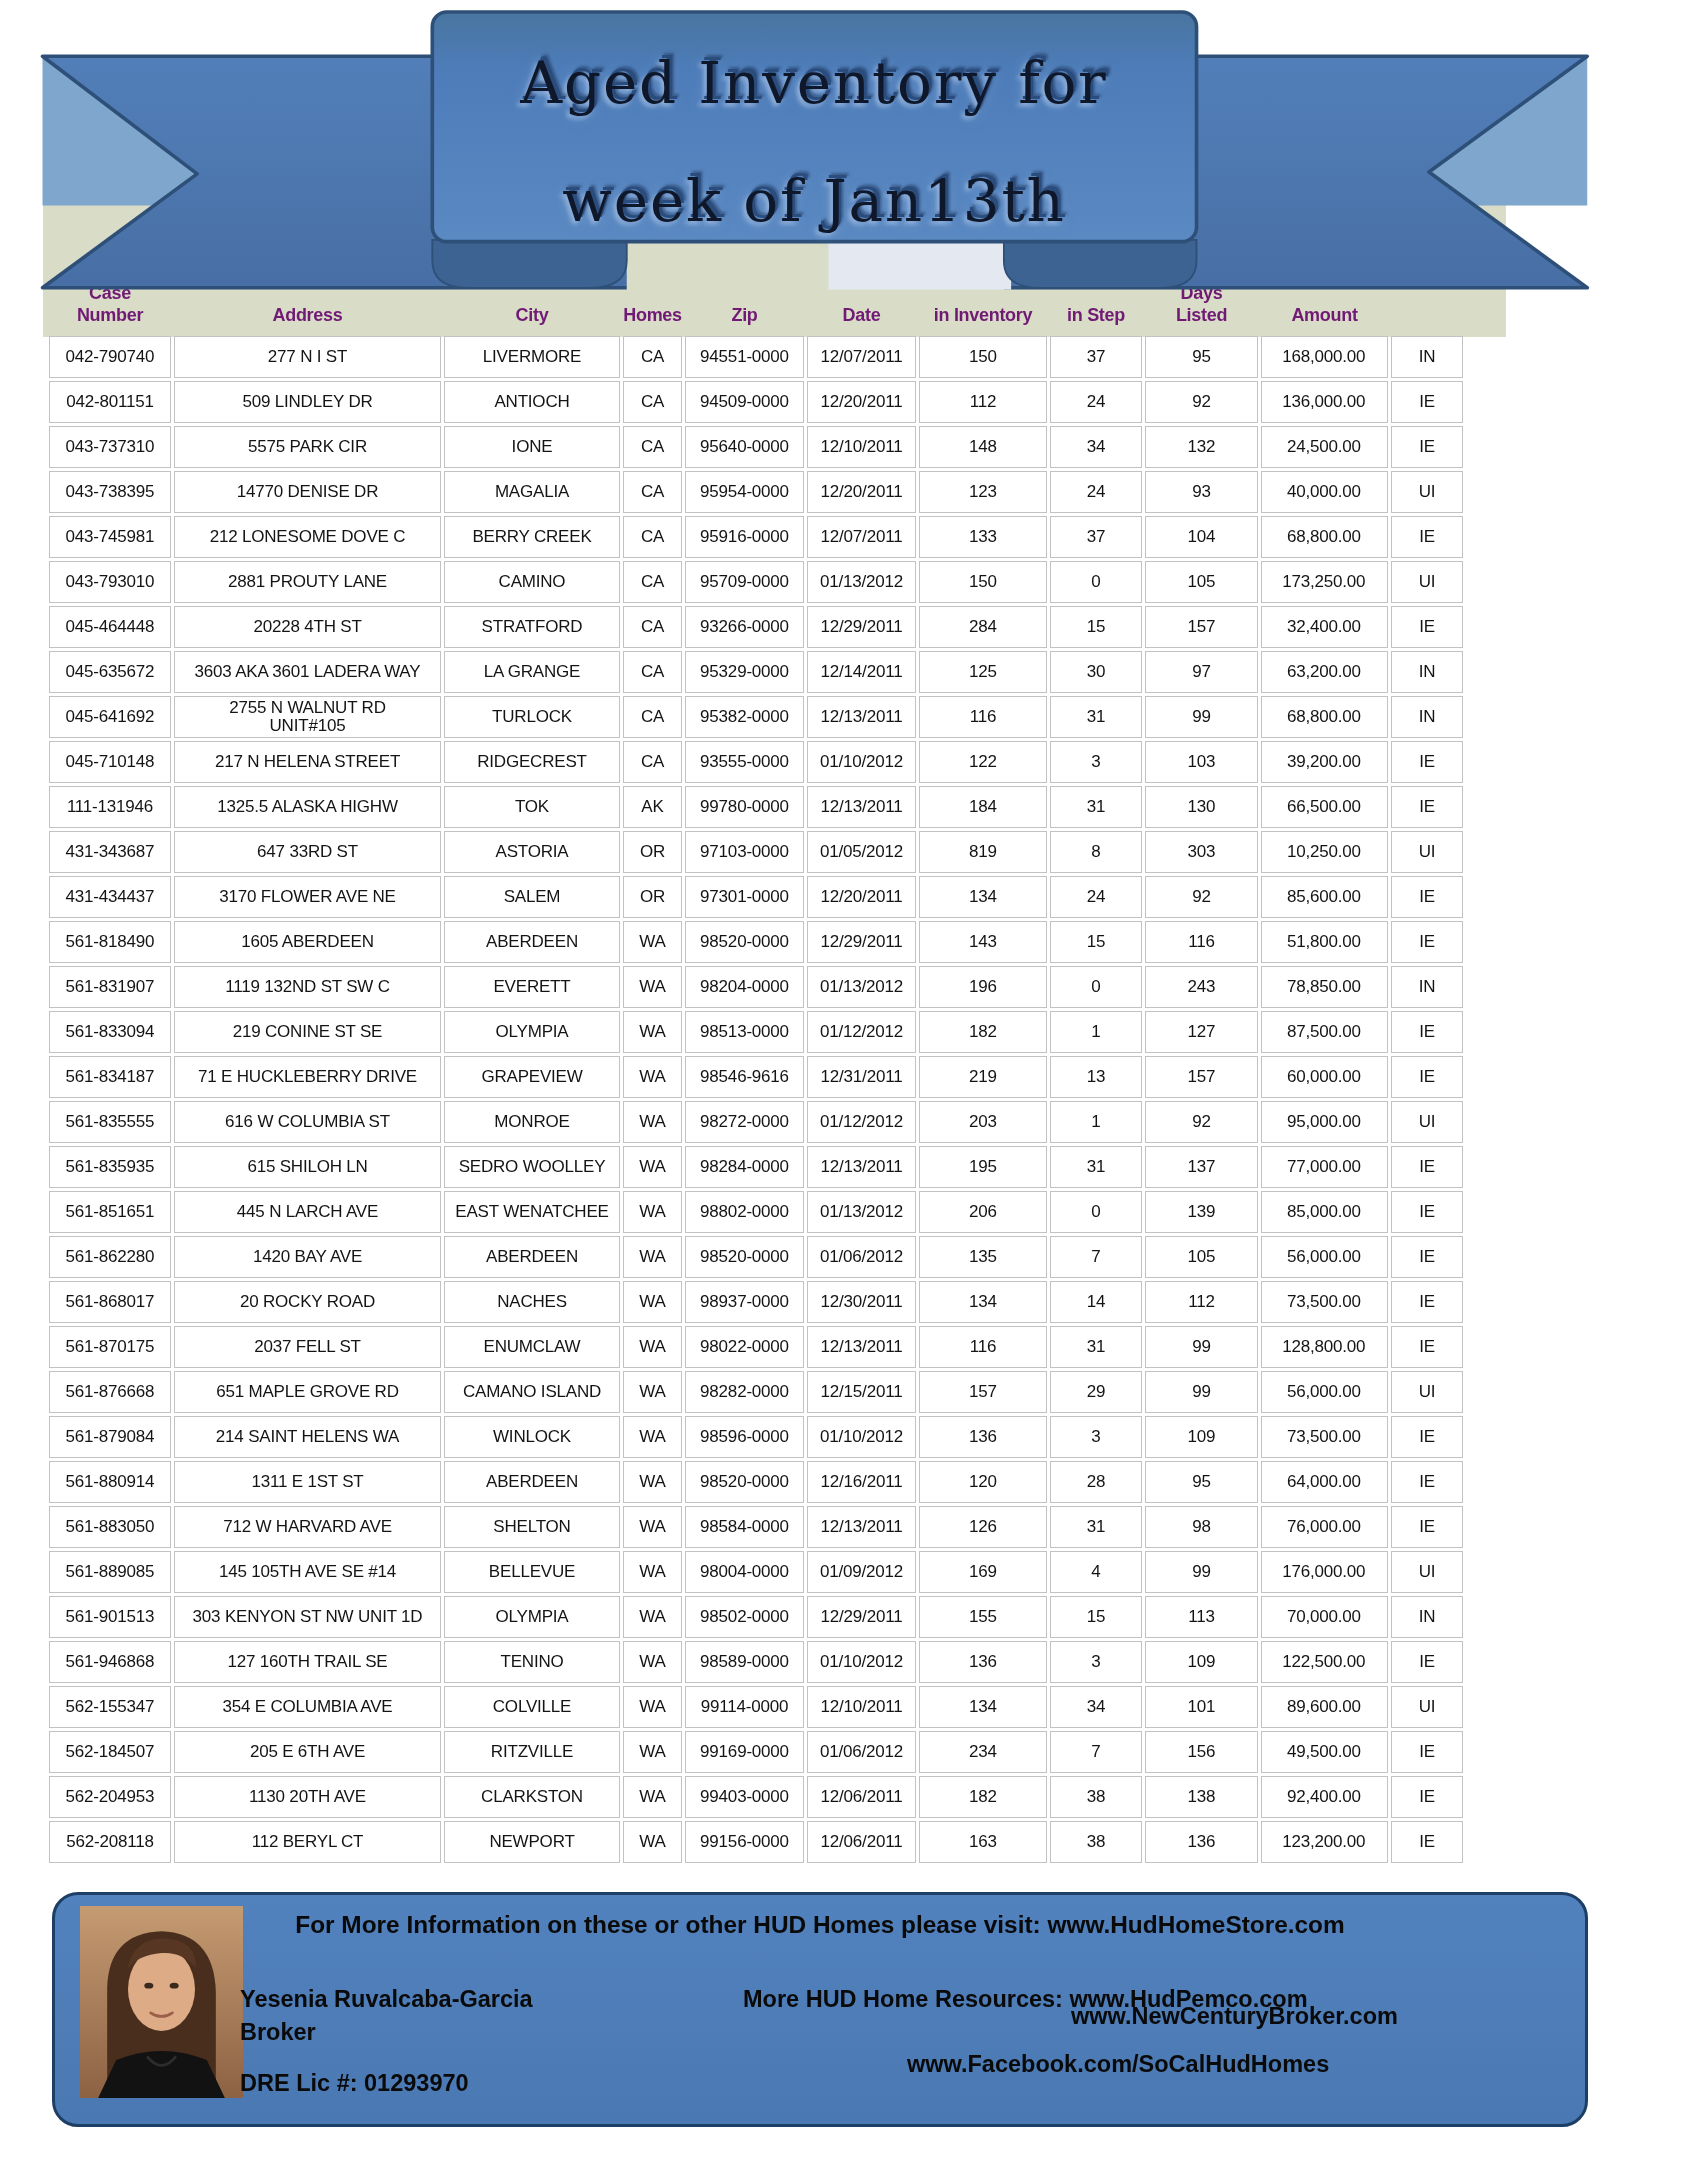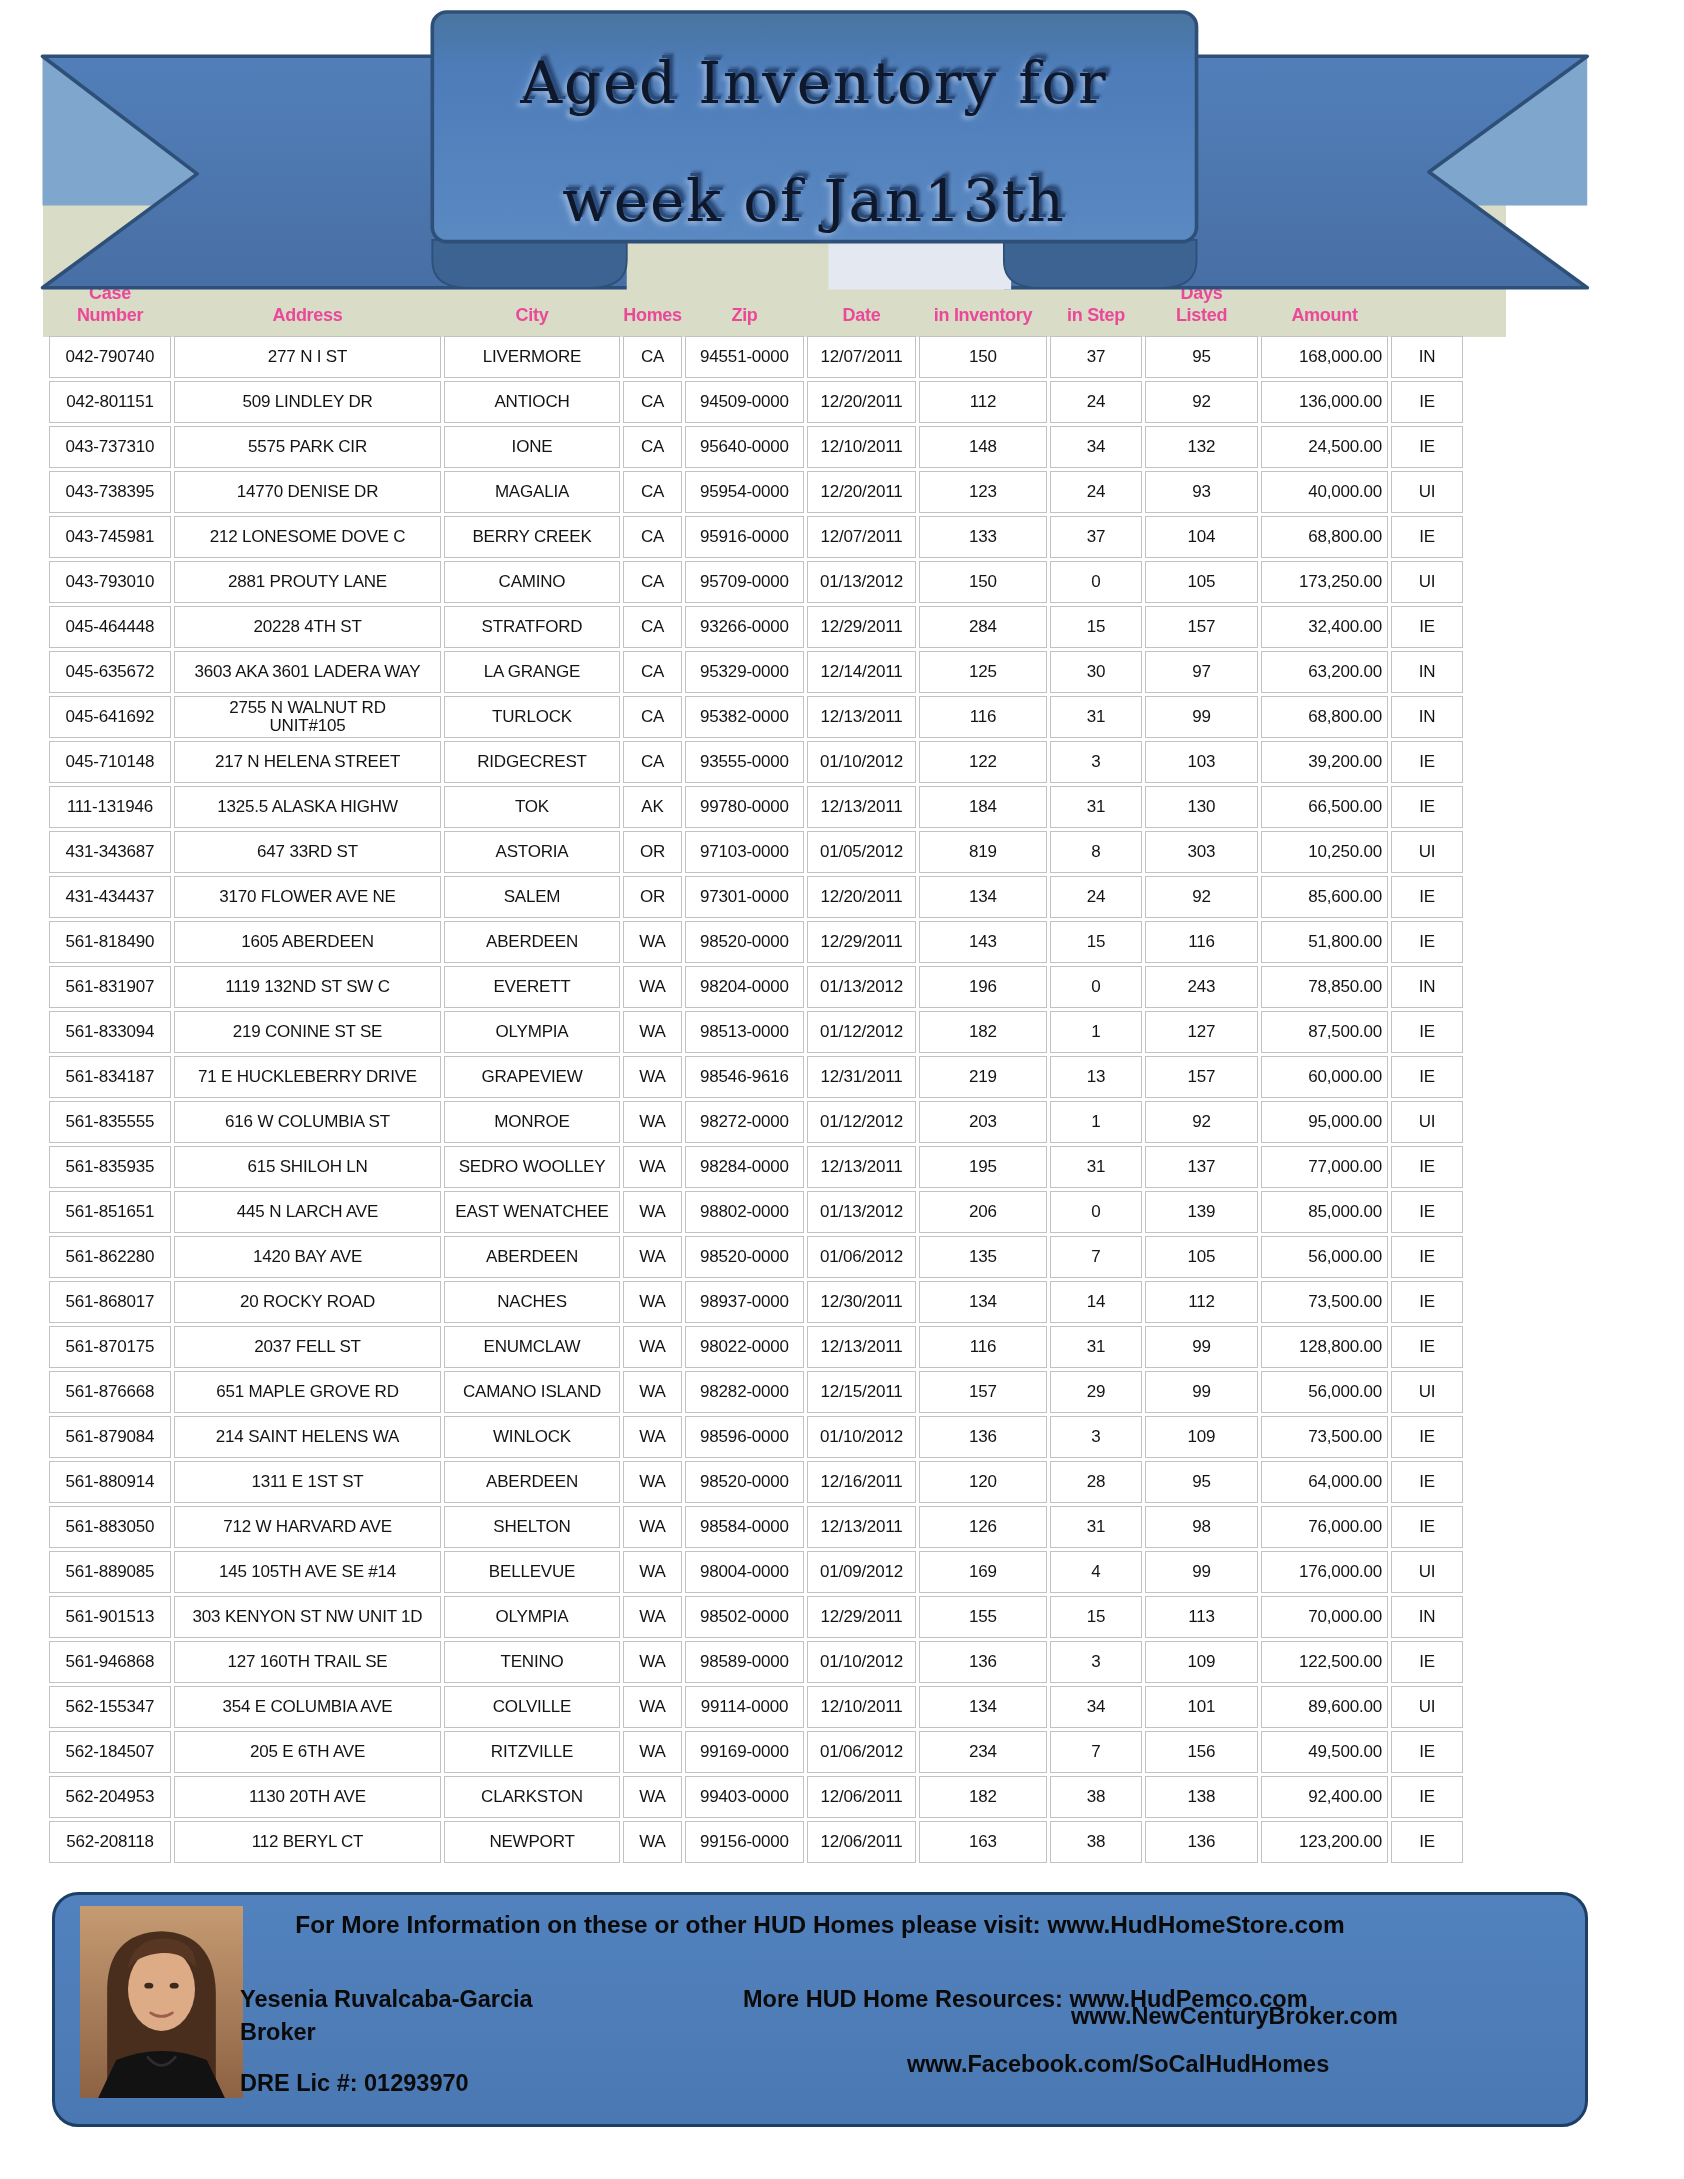--- a/index.html
+++ b/index.html
@@ -20,7 +20,7 @@
   }
   .inv-table thead th{
     background:transparent;border:none;padding:0;vertical-align:bottom;height:62px;
-    font-weight:bold;color:#ec4899;
+    font-weight:bold;color:#701a75;
   }
   .inv-table thead .h1{display:block;font-size:18px;line-height:22px;text-align:center;letter-spacing:-0.3px;}
   .inv-table thead .h2{display:block;font-size:18px;line-height:23.5px;text-align:center;letter-spacing:-0.3px;padding-bottom:5.4px;}

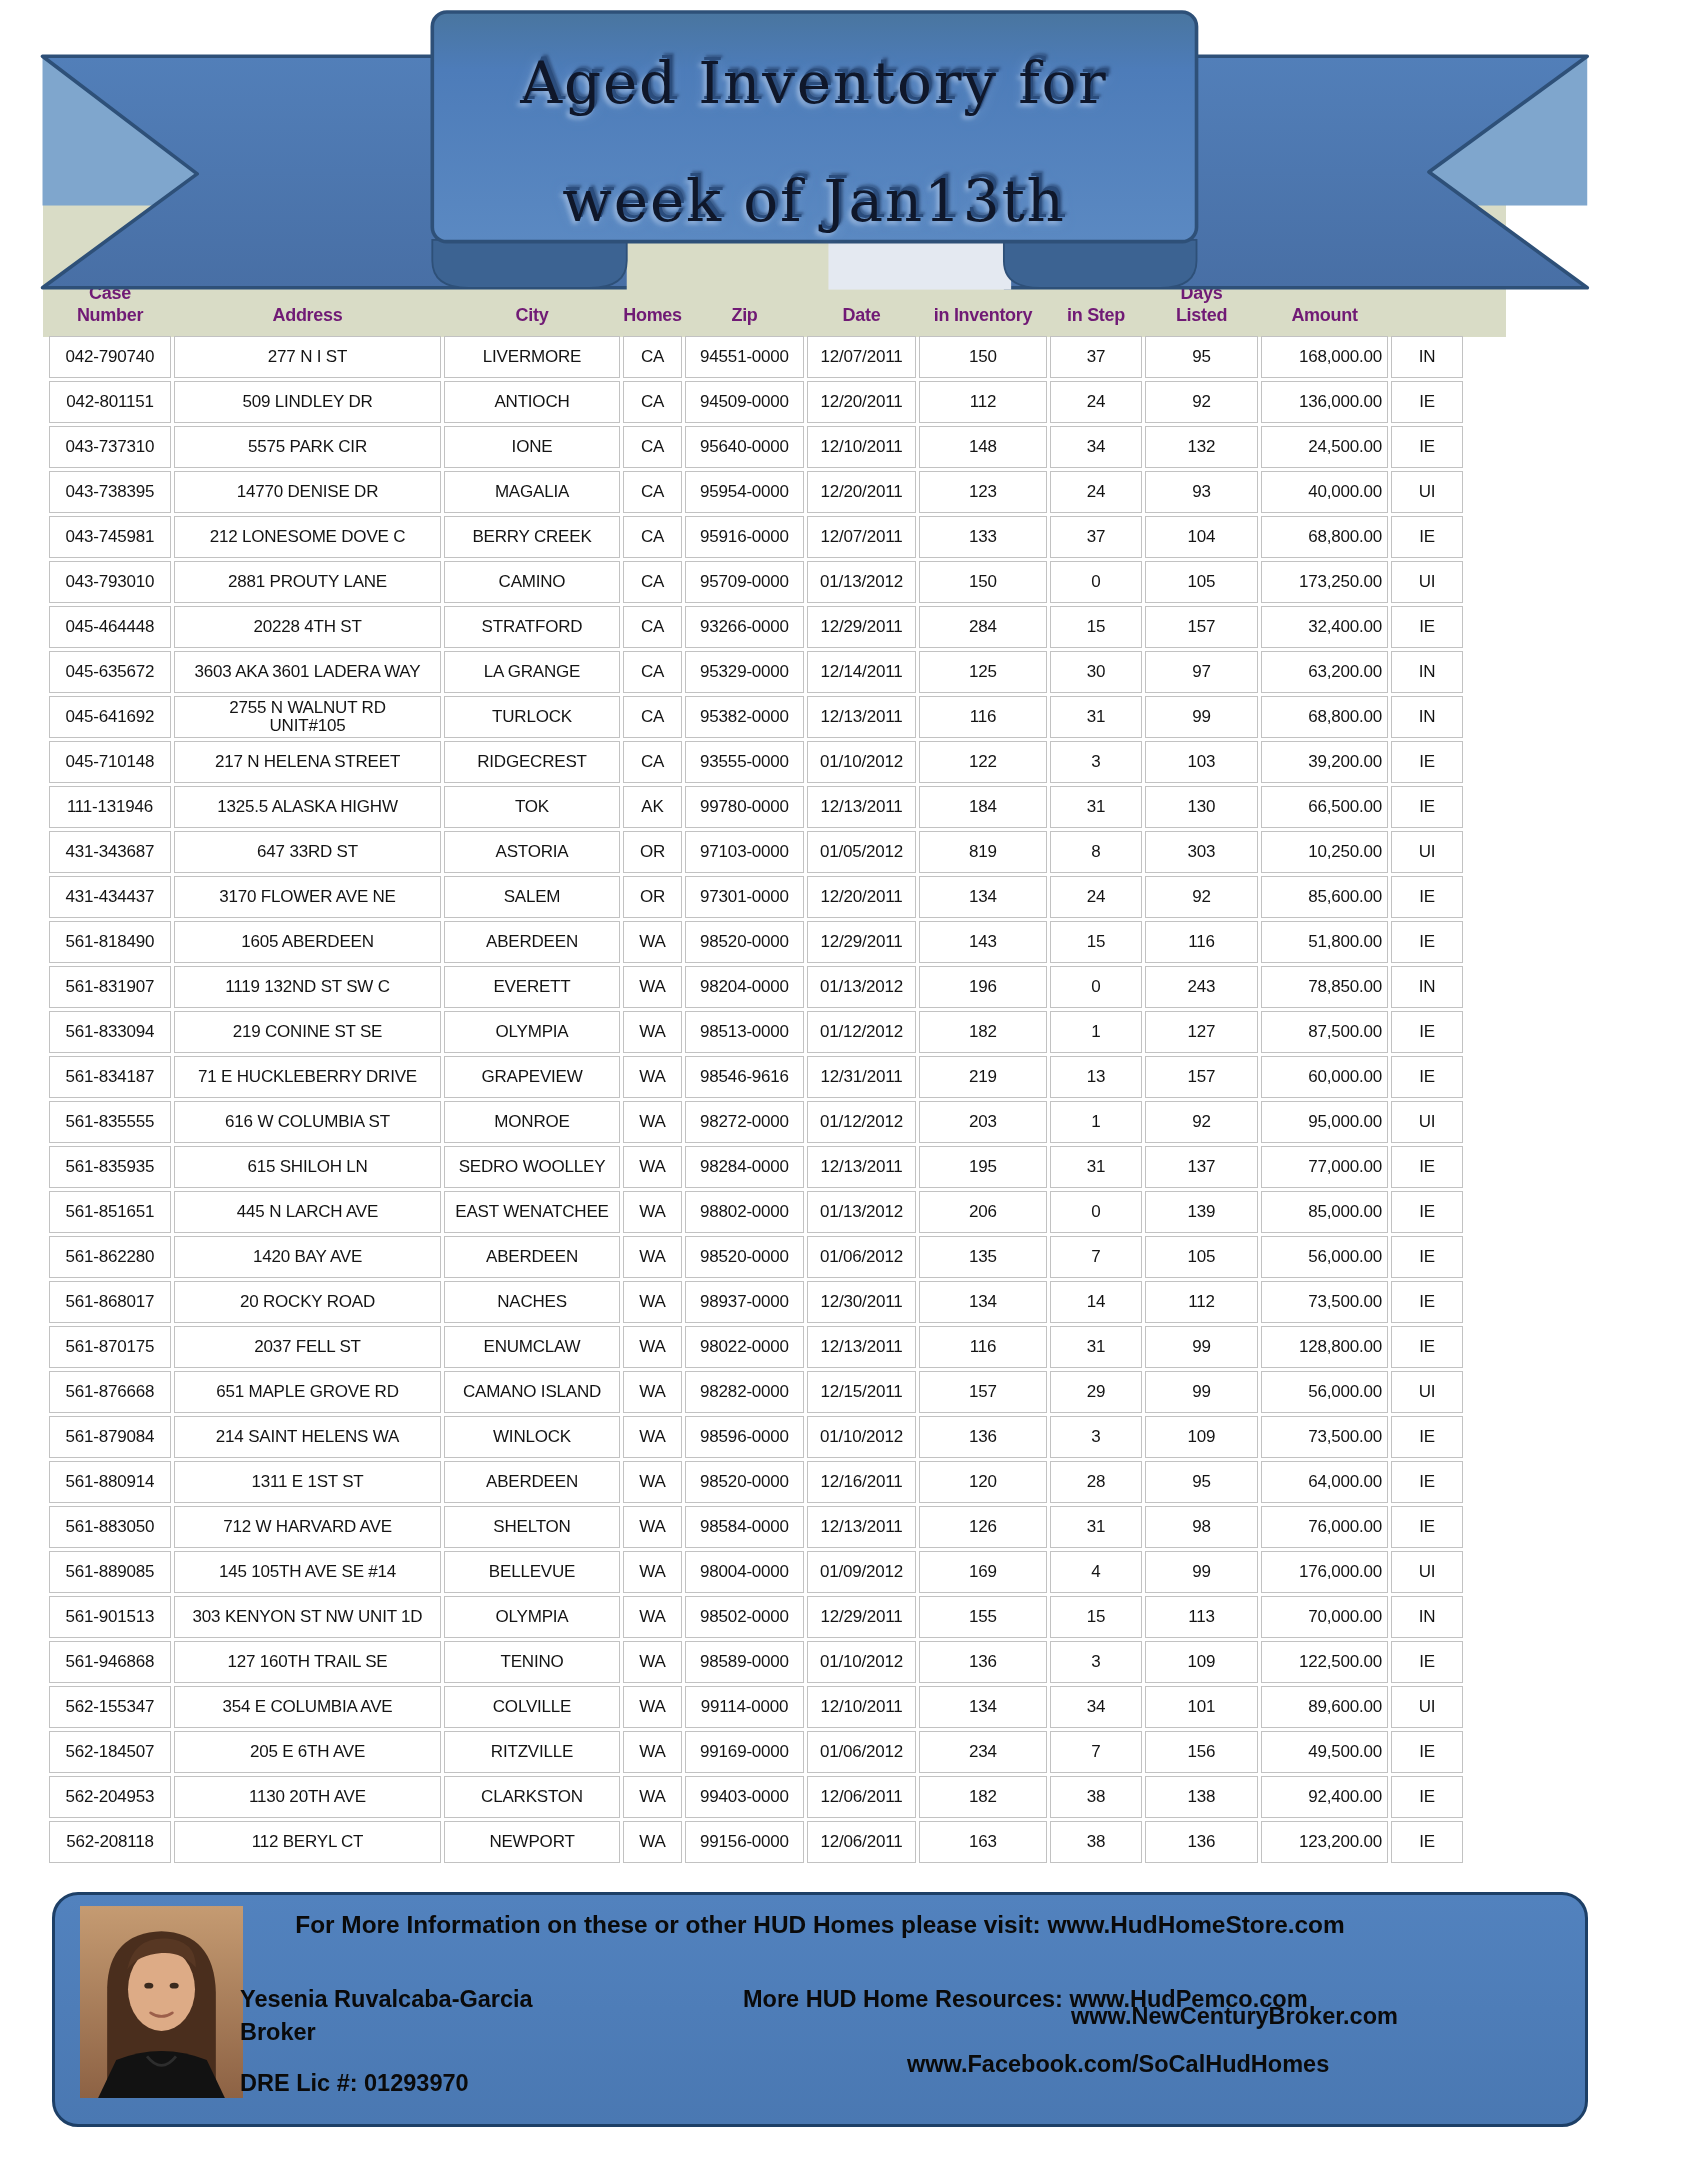--- a/index.html
+++ b/index.html
@@ -30,7 +30,7 @@
     padding:0 3.6px;line-height:18px;
   }
   .inv-table td.addr{white-space:pre-line;}
-  .inv-table td.amt{text-align:right;padding-right:5px;}
+  .inv-table td.amt{text-align:center;padding-right:5px;}
   
   .banner-svg{position:absolute;left:0;top:0;z-index:5;}
   .banner-title{

